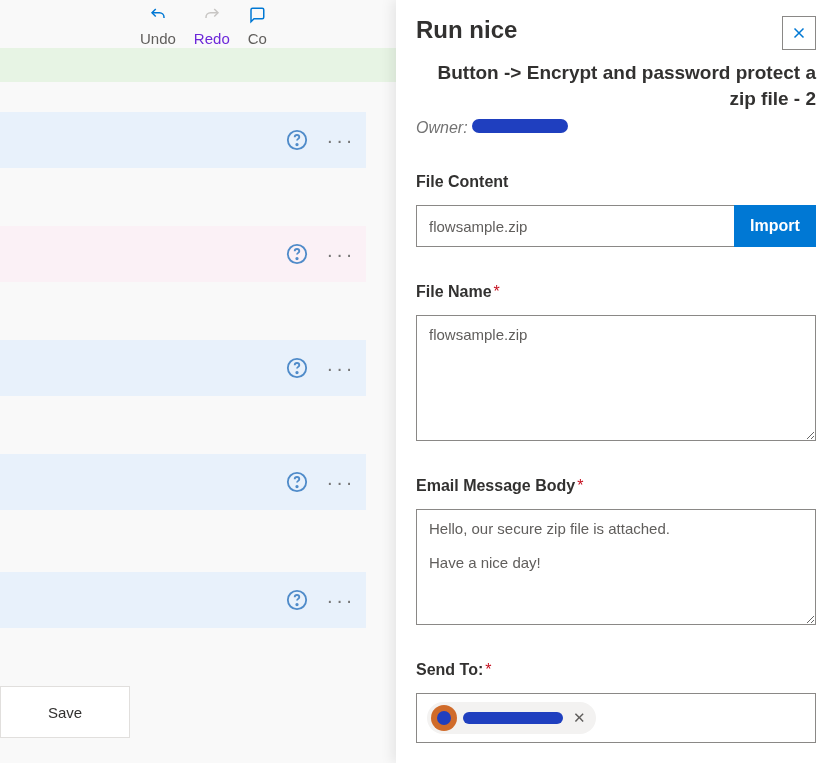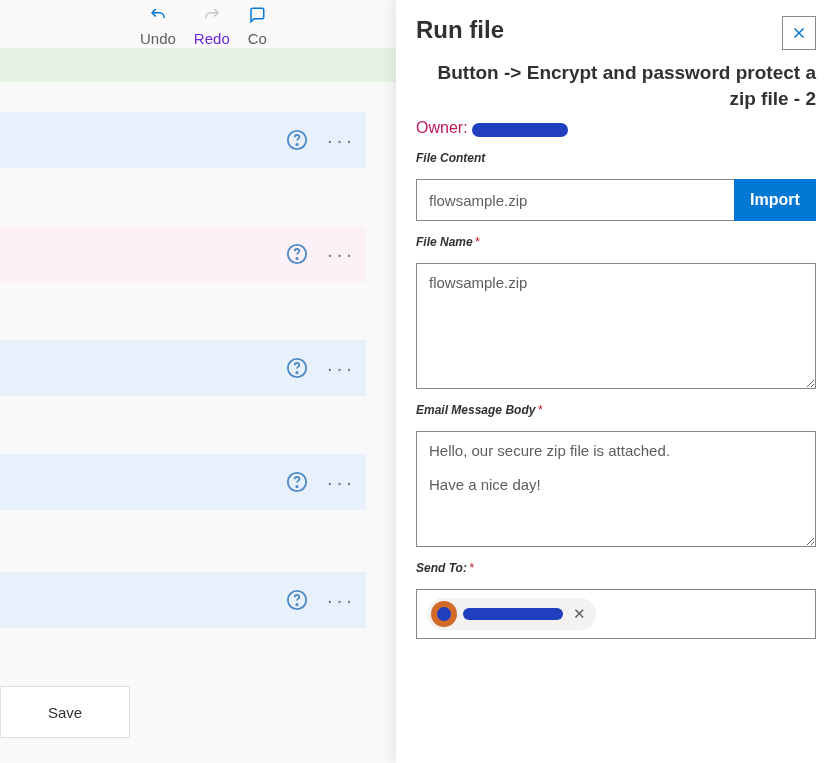--- a/index.html
+++ b/index.html
@@ -132,7 +132,7 @@
 
   <div class="panel">
     <div class="panel-header">
-      <div class="panel-title">Run file</div>
+      <div class="panel-title">Run nice</div>
       <div class="close-btn">
         <svg width="18" height="18" viewBox="0 0 24 24" fill="none" stroke="#0078d4" stroke-width="2">
             <path d="M18 6L6 18M6 6l12 12"></path>

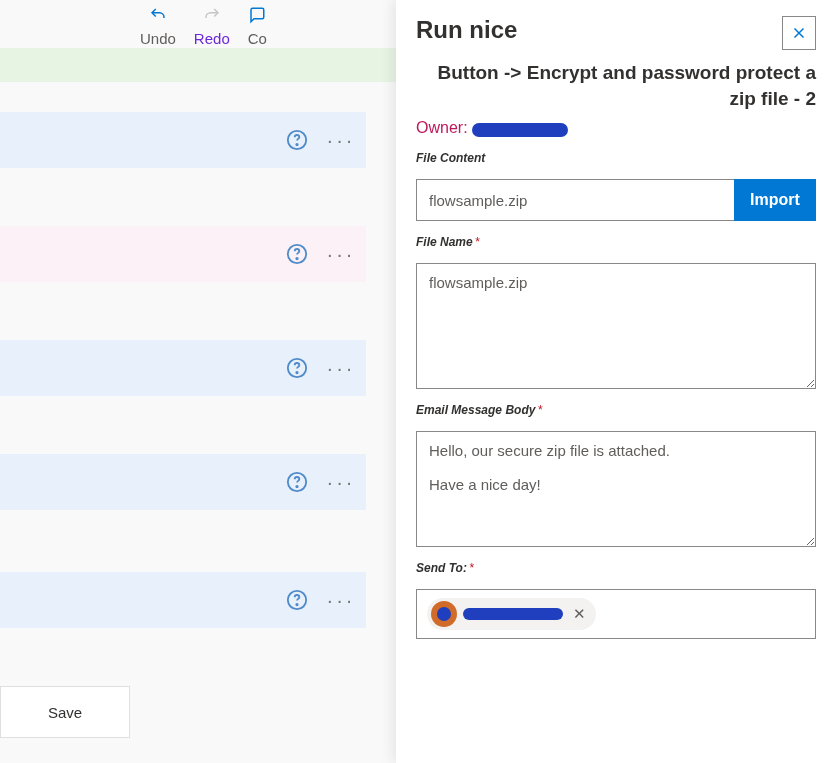--- a/index.html
+++ b/index.html
@@ -33,7 +33,7 @@
   .panel-title { font-size:24px; font-weight:600; }
   .close-btn { width:34px; height:34px; border:1px solid #8a8886; display:flex; align-items:center; justify-content:center; color:#0078d4; font-size:20px; }
   .subtitle { font-size:19px; font-weight:600; line-height:1.35; margin-top:-4px;text-align:right;}
-  .owner-row { font-size:16px; color:#be185d; display:flex; align-items:flex-end; gap:4px; margin-top:-6px;}
+  .owner-row { font-size:16px; color:#737373; display:flex; align-items:flex-start; gap:4px; margin-top:-6px;font-style:italic;}
   .scribble { display:inline-block; width:96px; height:14px; background:#1f3fbf; border-radius:7px; }
   .field-label { font-size:12px; font-weight:600; margin-top:0;font-style:italic;}
   .req { color:#c50f1f; margin-left:2px; font-weight:400;}

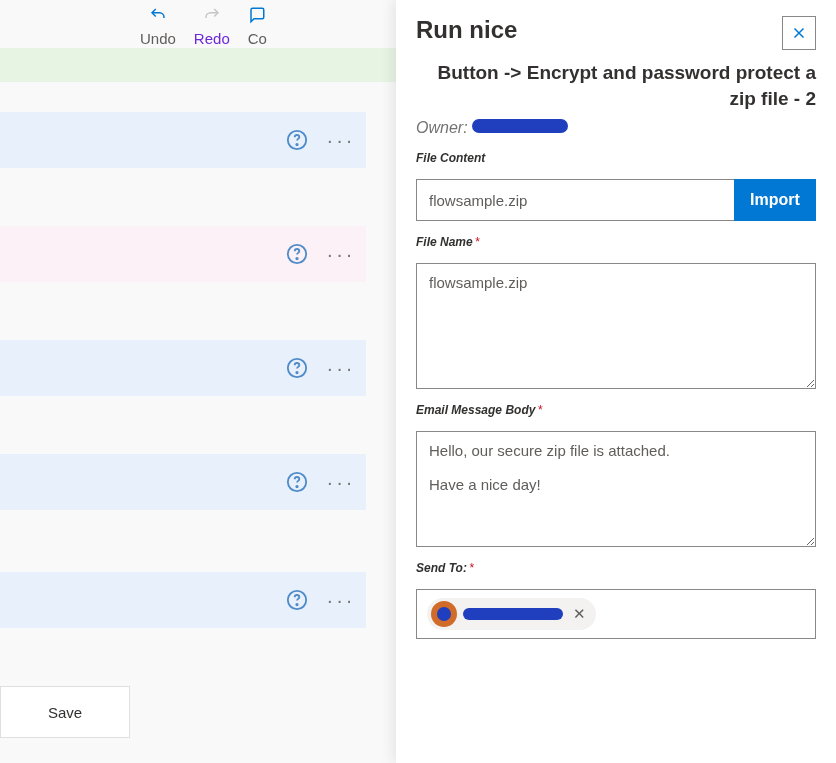--- a/index.html
+++ b/index.html
@@ -35,7 +35,7 @@
   .subtitle { font-size:19px; font-weight:600; line-height:1.35; margin-top:-4px;text-align:right;}
   .owner-row { font-size:16px; color:#737373; display:flex; align-items:flex-start; gap:4px; margin-top:-6px;font-style:italic;}
   .scribble { display:inline-block; width:96px; height:14px; background:#1f3fbf; border-radius:7px; }
-  .field-label { font-size:12px; font-weight:600; margin-top:0;font-style:italic;}
+  .field-label { font-size:16px; font-weight:600; margin-top:22px;}
   .req { color:#c50f1f; margin-left:2px; font-weight:400;}
   .file-content-row { display:flex; }
   .file-content-row input { flex:1; height:42px; border:1px solid #8a8886; border-right:none; padding:0 12px; font-size:15px; color:#605e5c;}

